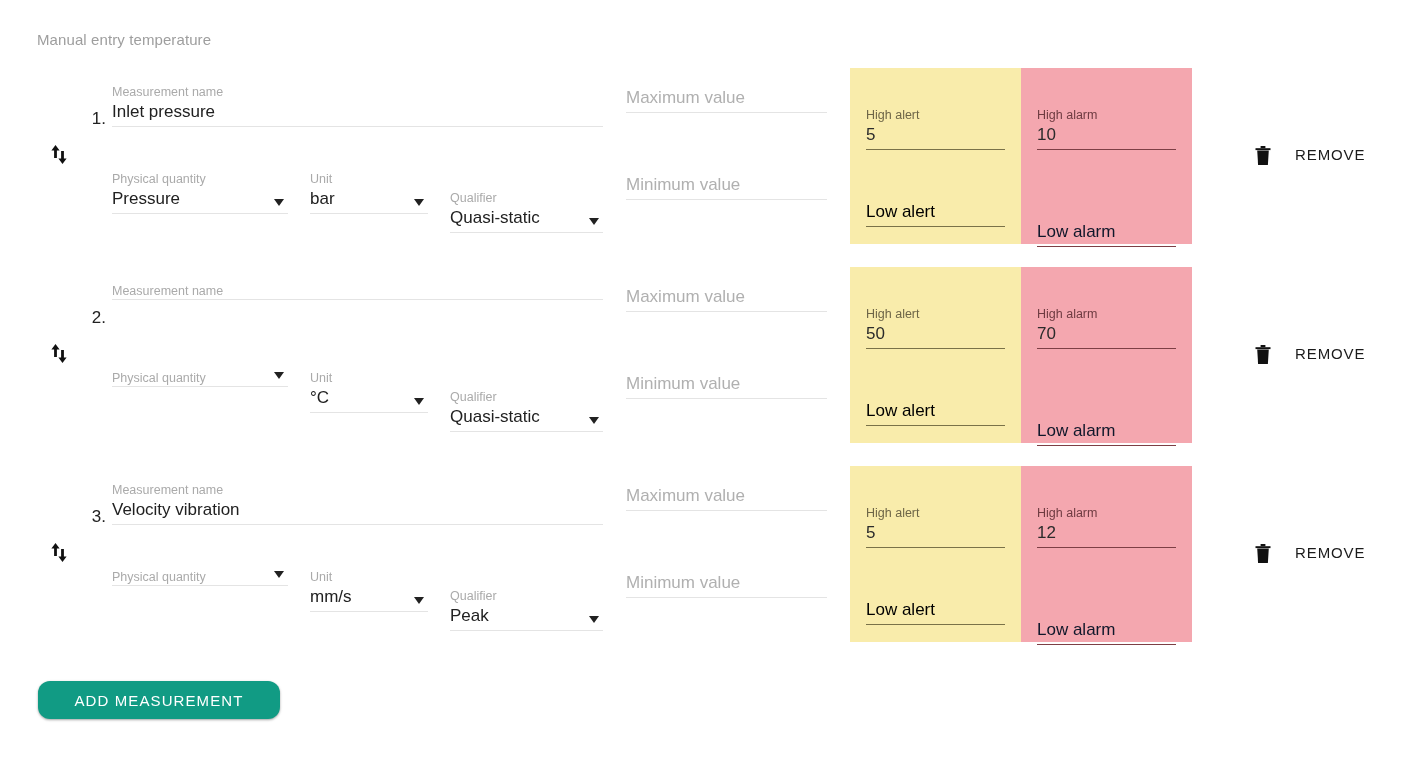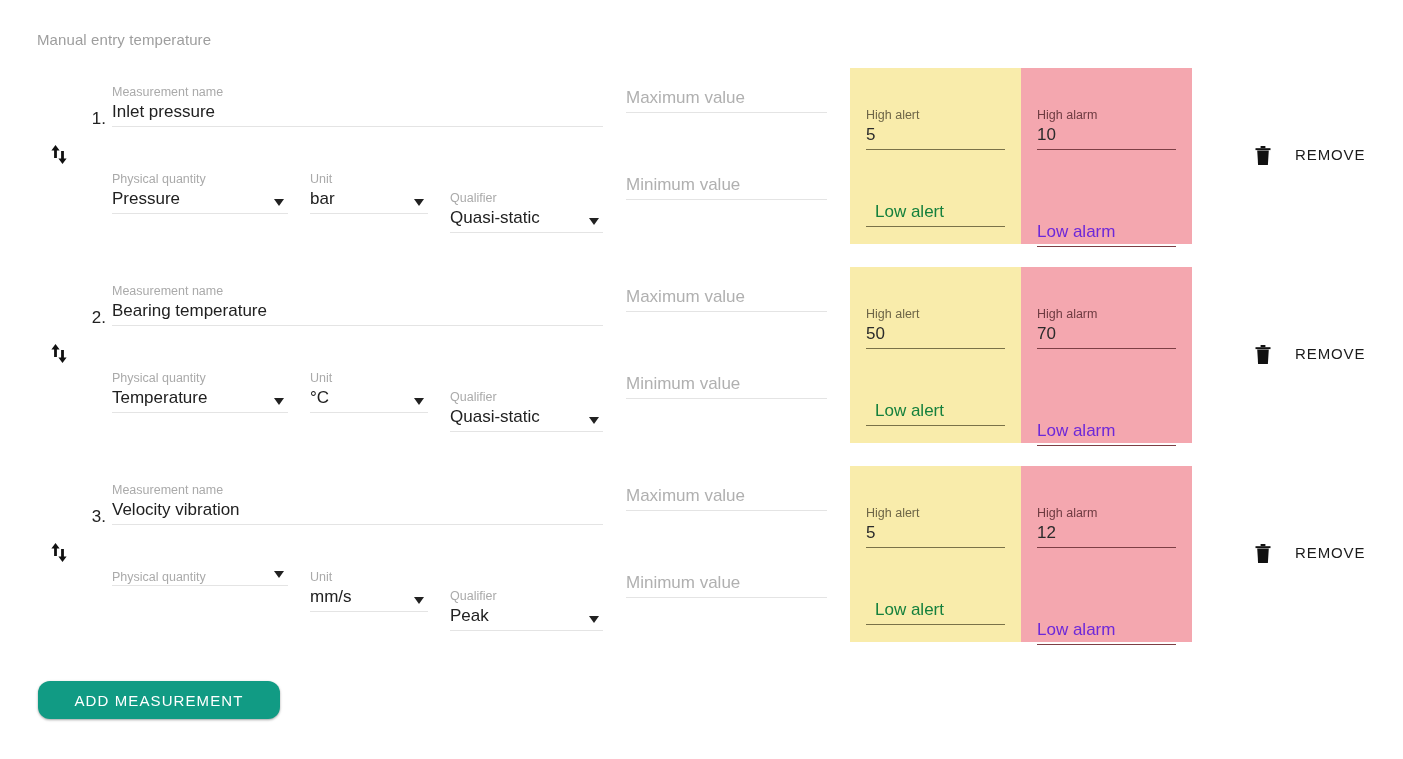--- a/index.html
+++ b/index.html
@@ -141,7 +141,7 @@
 
   .panel-alert .plabel { color: #6d6547; }
   .panel-alert .pvalue { color: #2b2b2b; }
-  .panel-alert .pvalue.placeholder { color: #15803d; margin-left: 9px; }
+  .panel-alert .pvalue.placeholder { color: #000000; }
   .panel-alert .pline { border-bottom: 1.4px solid #7a7248; }
 
   .panel-alarm .plabel { color: #6e3b41; }

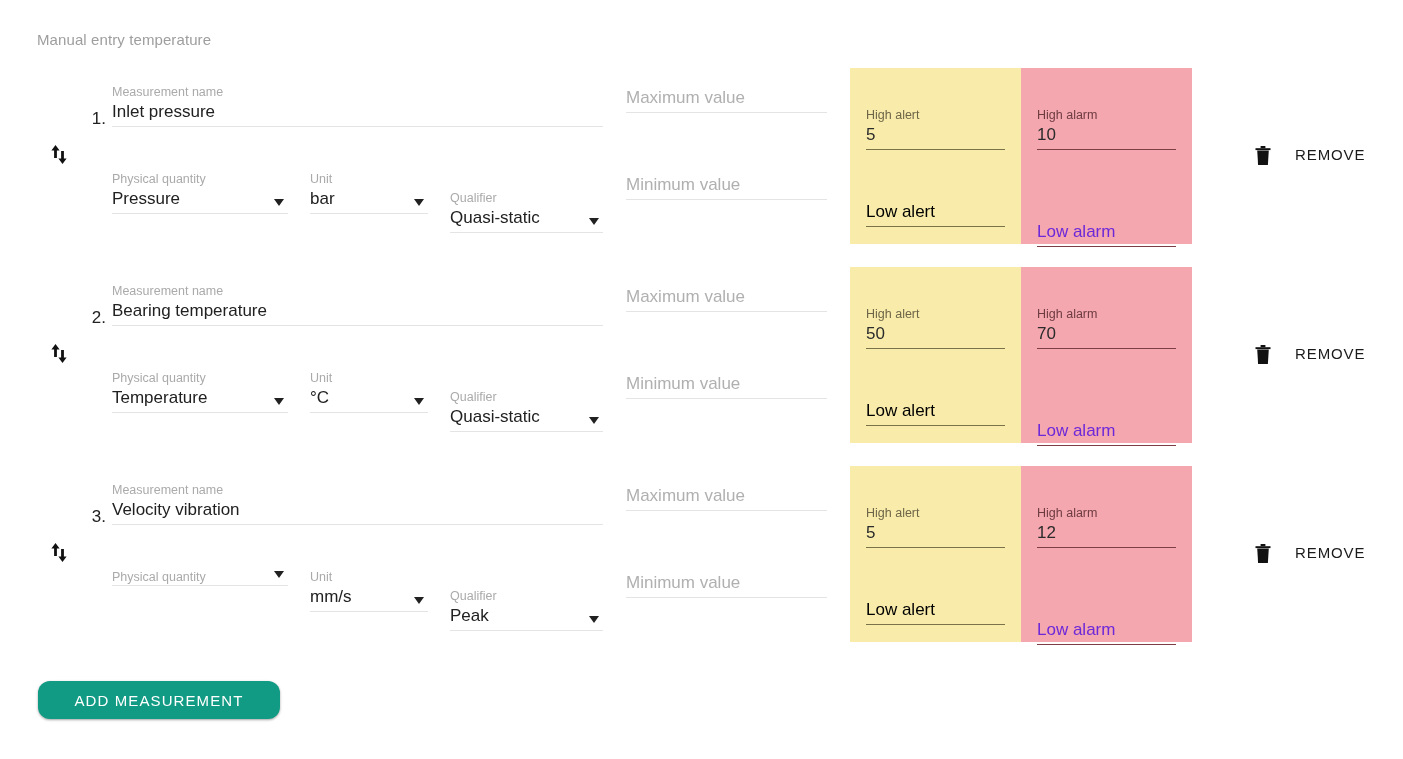--- a/index.html
+++ b/index.html
@@ -146,7 +146,7 @@
 
   .panel-alarm .plabel { color: #6e3b41; }
   .panel-alarm .pvalue { color: #2b2b2b; }
-  .panel-alarm .pvalue.placeholder { color: #6d28d9; margin-top: 35px; }
+  .panel-alarm .pvalue.placeholder { color: #0f172a; margin-top: 35px; }
   .panel-alarm .pline { border-bottom: 1.4px solid #7d3f45; }
 
   .pf-high { top: 18px; margin-top: 22px; }

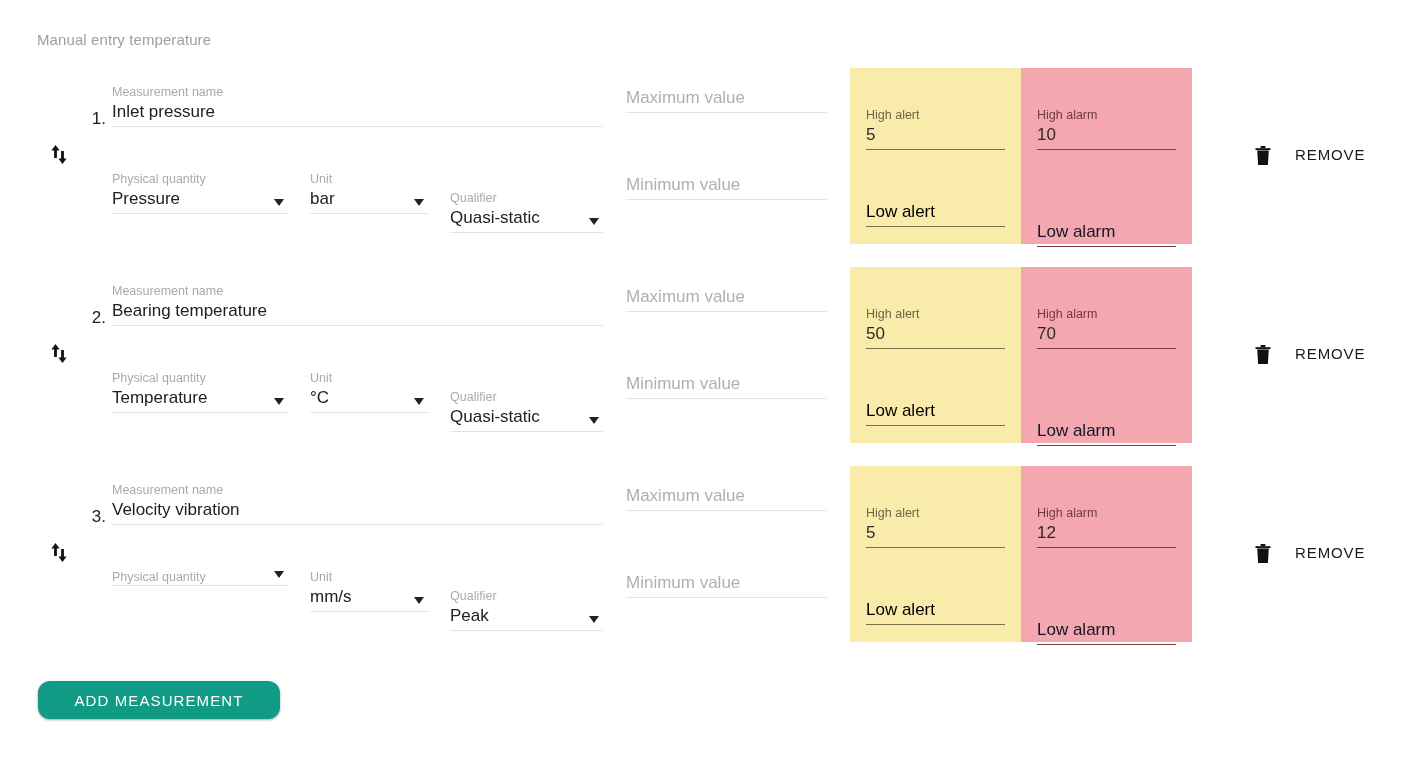--- a/index.html
+++ b/index.html
@@ -295,7 +295,6 @@
 
     <div class="field f-name">
       <div class="flabel">Measurement name</div>
-      <div class="fvalue">Bearing temperature</div>
       <div class="fline"></div>
     </div>
 

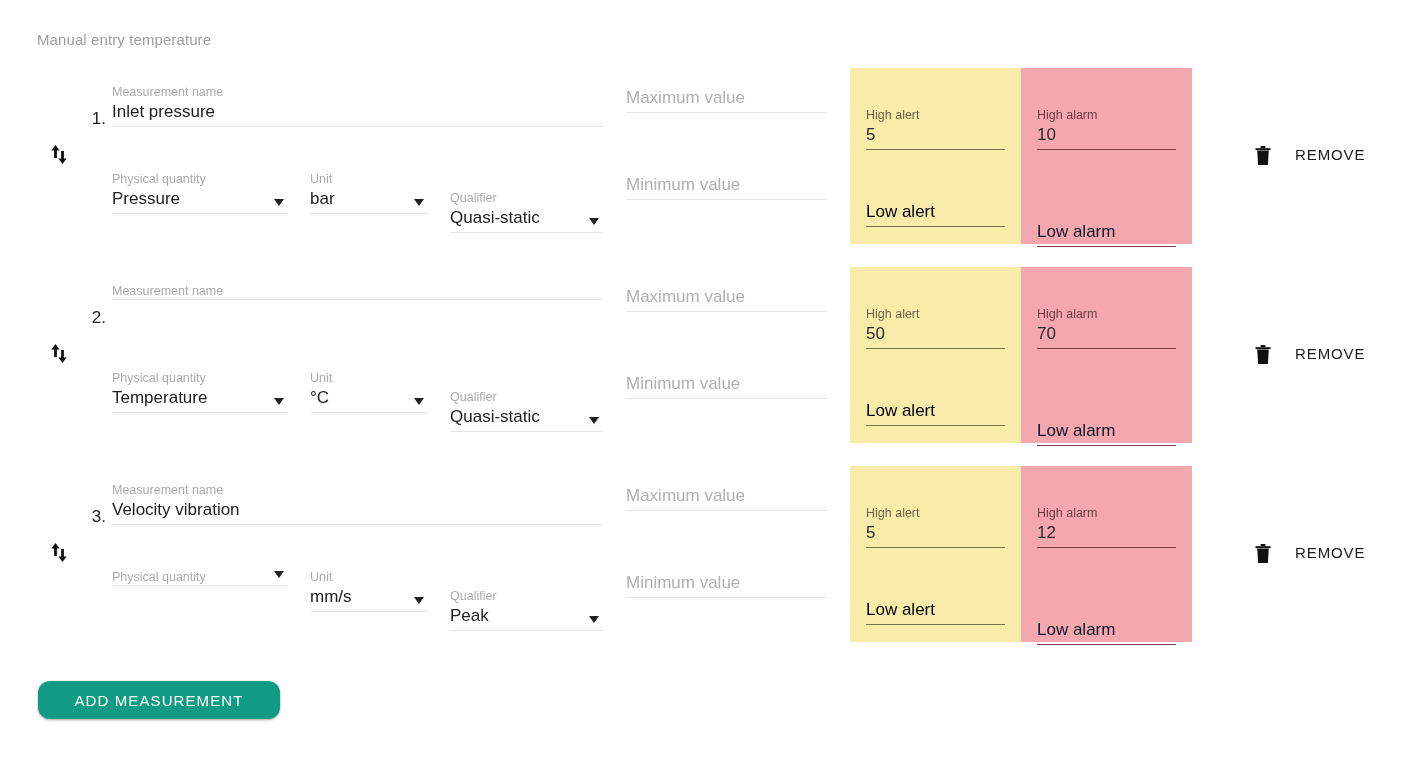--- a/index.html
+++ b/index.html
@@ -300,7 +300,6 @@
 
     <div class="field f-pq">
       <div class="flabel">Physical quantity</div>
-      <div class="fvalue">Temperature</div>
       <div class="fline"></div>
       <span class="caret"></span>
     </div>

